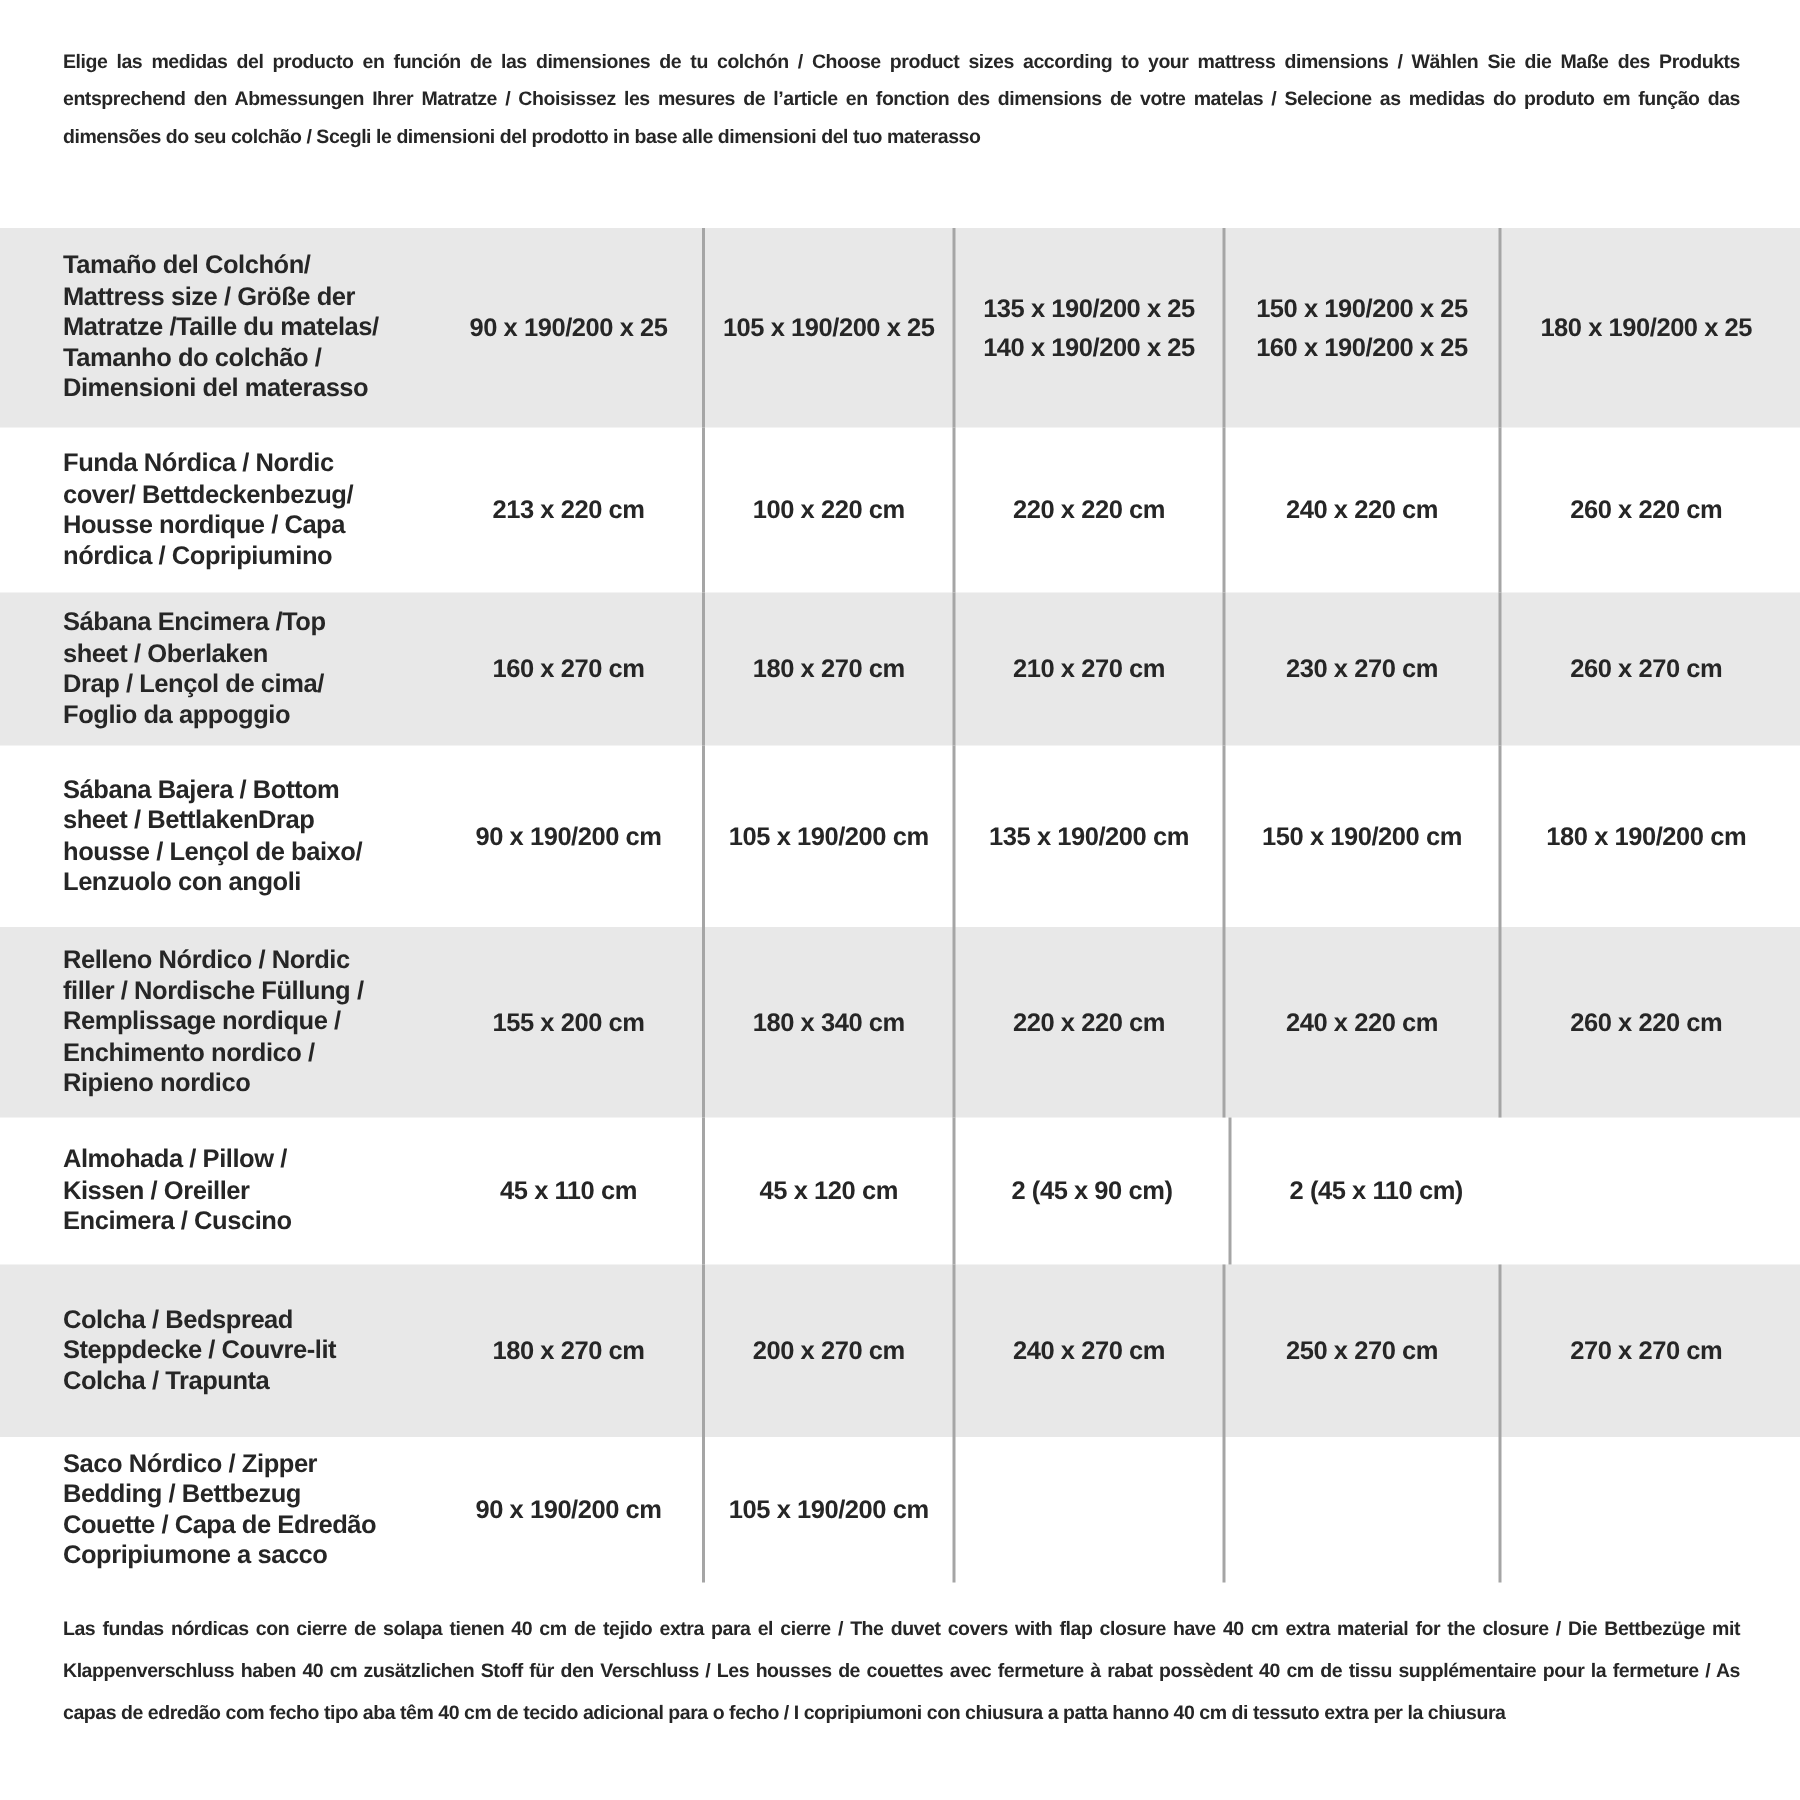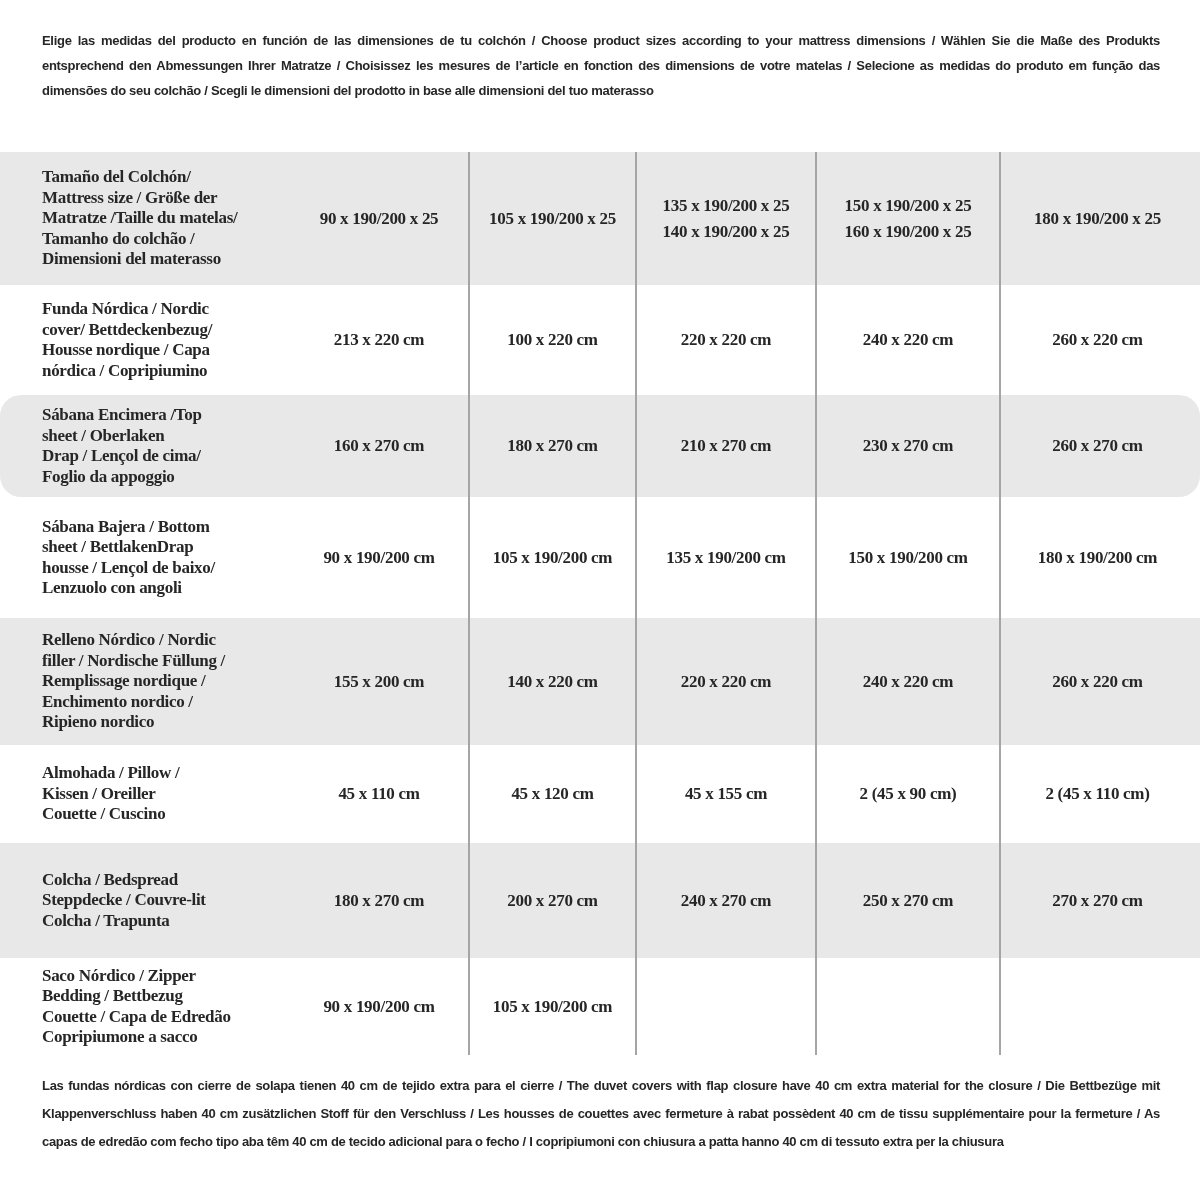--- a/index.html
+++ b/index.html
@@ -41,7 +41,6 @@
     align-self:stretch;display:flex;align-items:center;
     font-weight:bold;letter-spacing:-0.3px;
     white-space:pre-line;
-    font-family:Liberation Serif, serif;
   }
   .label-cell{
     width:290px;padding-left:42px;padding-right:6px;

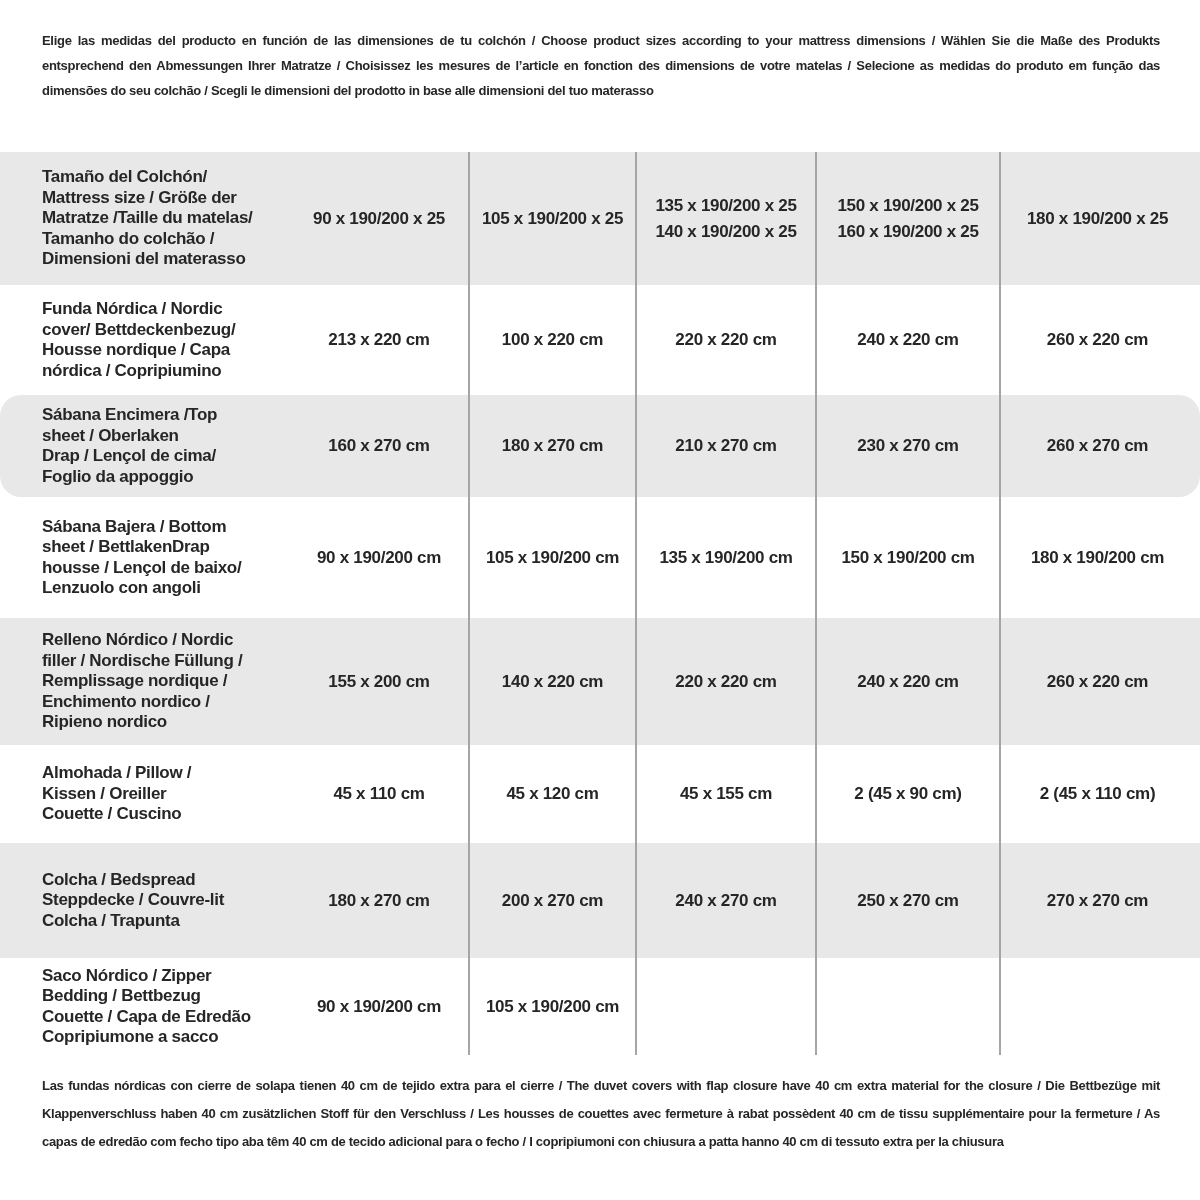--- a/index.html
+++ b/index.html
@@ -30,7 +30,7 @@
   .trow.shaded{background:var(--shade);}
   .r0{height:133px;}
   .r1{height:110px;}
-  .r2{height:102px;border-radius:21px;}
+  .r2{height:102px;}
   .r3{height:121px;}
   .r4{height:127px;}
   .r5{height:98px;}

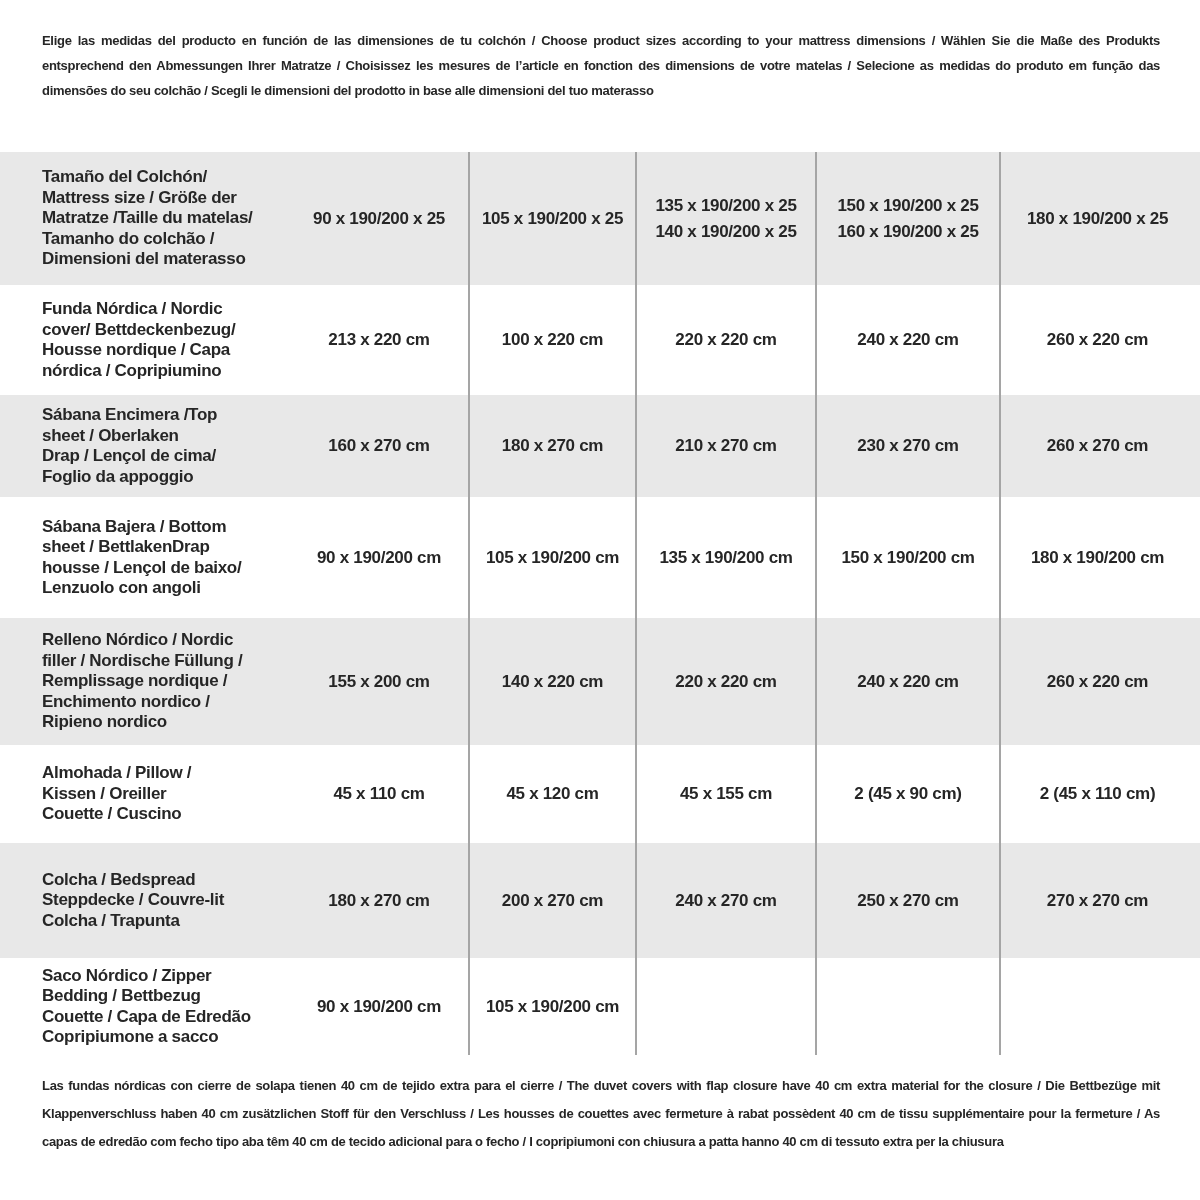--- a/index.html
+++ b/index.html
@@ -123,7 +123,7 @@
 Enchimento nordico /
 Ripieno nordico</div>
       <div class="cell val-cell c1">155 x 200 cm</div>
-      <div class="cell val-cell c2">140 x 220 cm</div>
+      <div class="cell val-cell c2">180 x 340 cm</div>
       <div class="cell val-cell c3">220 x 220 cm</div>
       <div class="cell val-cell c4">240 x 220 cm</div>
       <div class="cell val-cell c5">260 x 220 cm</div>

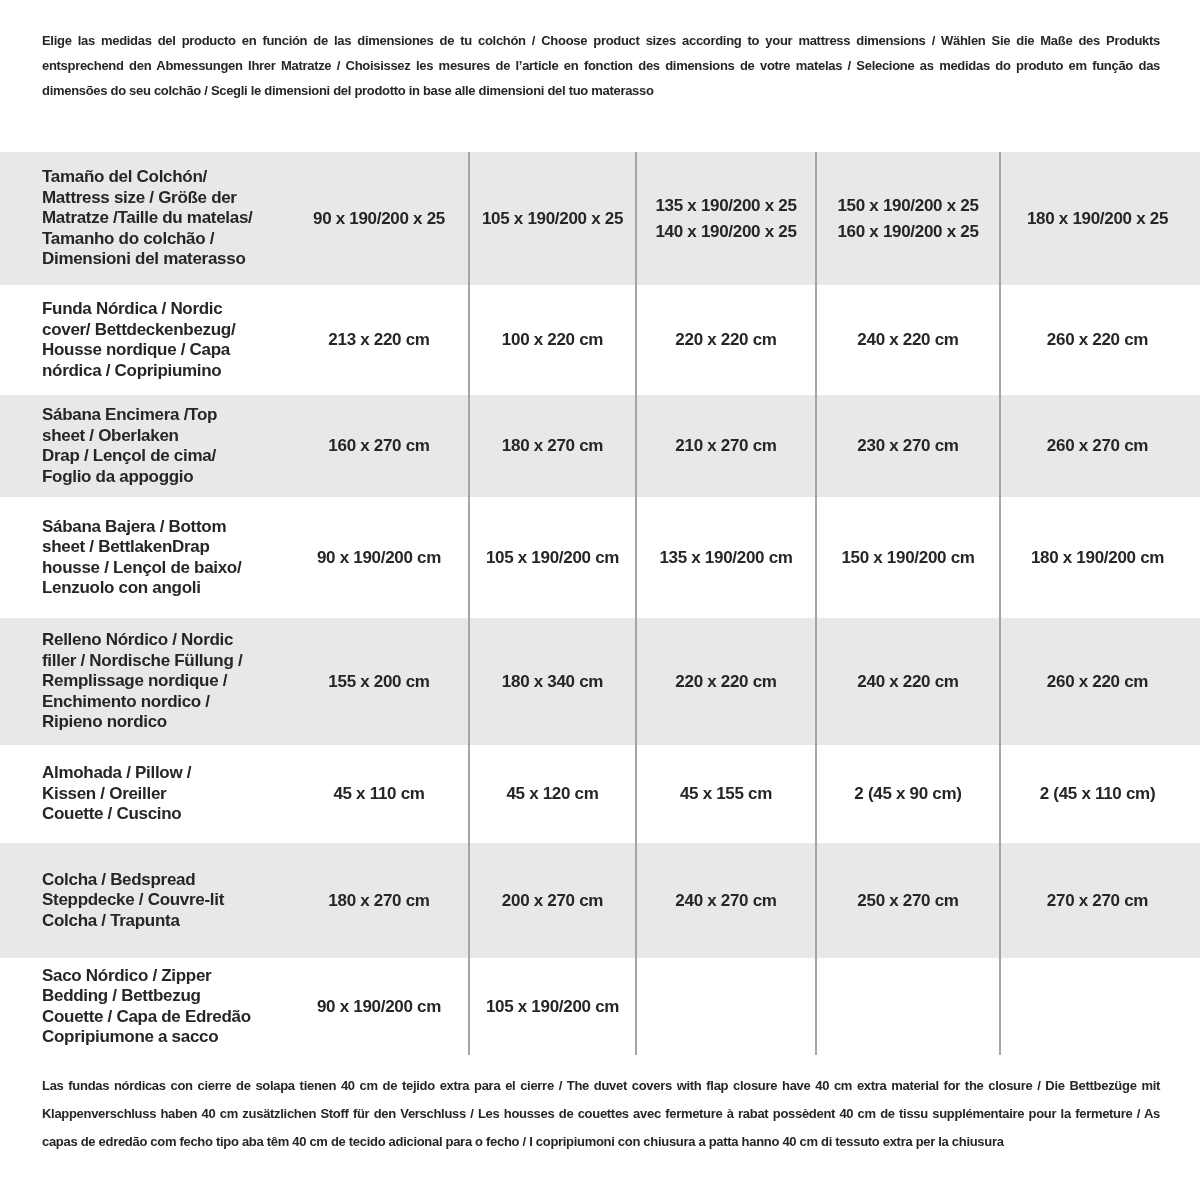--- a/index.html
+++ b/index.html
@@ -132,7 +132,7 @@
     <div class="trow r5">
       <div class="cell label-cell">Almohada  / Pillow /
 Kissen / Oreiller
-Couette / Cuscino</div>
+Encimera / Cuscino</div>
       <div class="cell val-cell c1">45 x 110 cm</div>
       <div class="cell val-cell c2">45 x 120 cm</div>
       <div class="cell val-cell c3">45 x 155 cm</div>

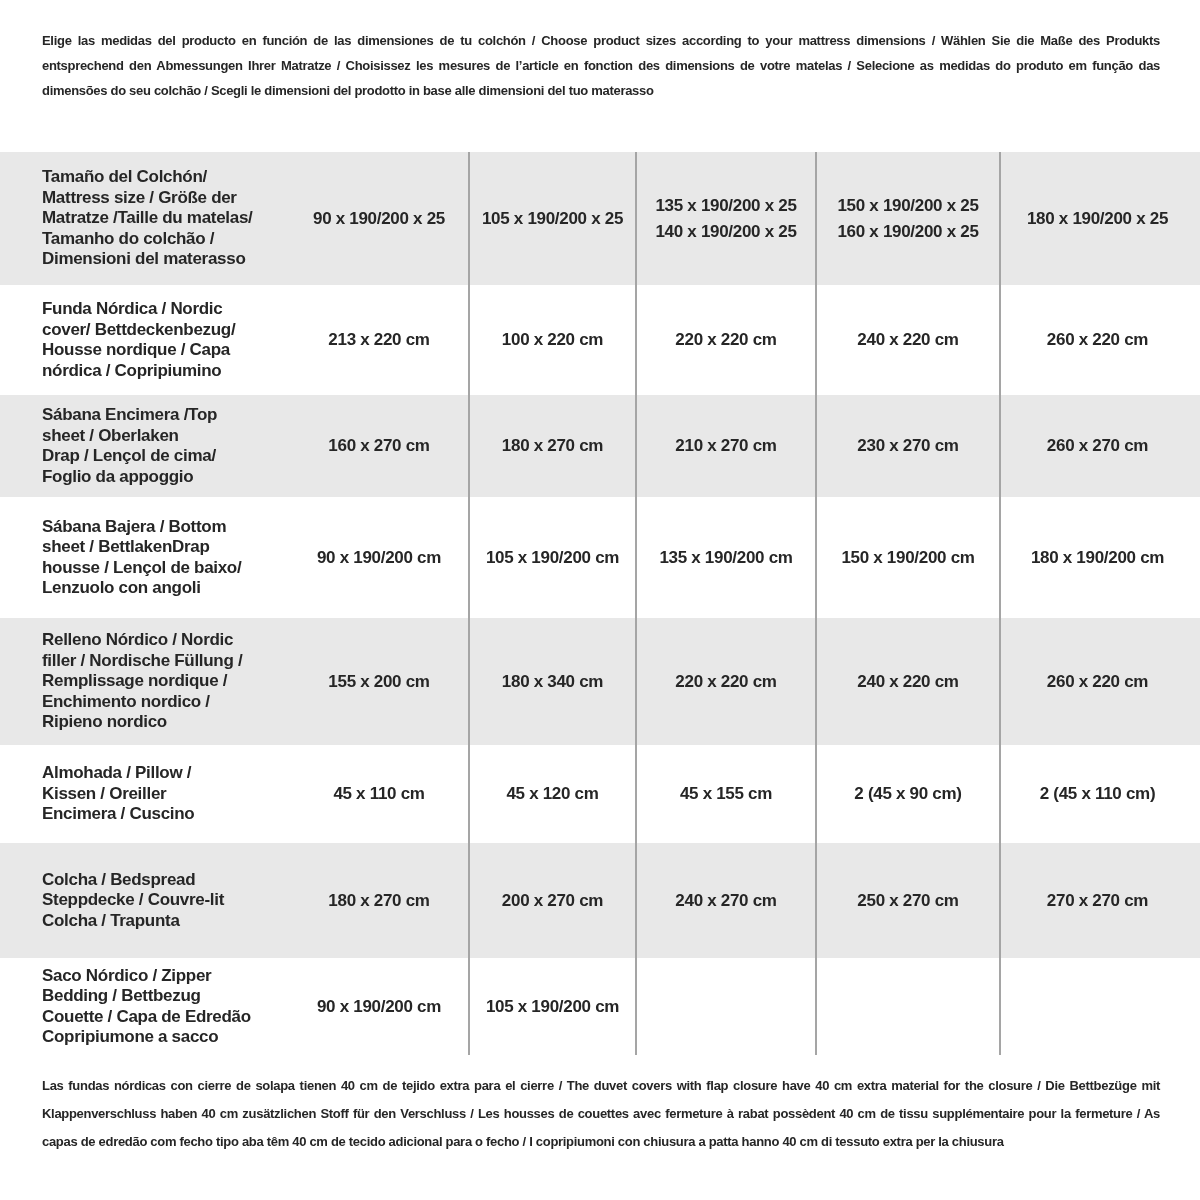--- a/index.html
+++ b/index.html
@@ -135,7 +135,6 @@
 Encimera / Cuscino</div>
       <div class="cell val-cell c1">45 x 110 cm</div>
       <div class="cell val-cell c2">45 x 120 cm</div>
-      <div class="cell val-cell c3">45 x 155 cm</div>
       <div class="cell val-cell c4">2 (45 x 90 cm)</div>
       <div class="cell val-cell c5">2 (45 x 110 cm)</div>
     </div>

